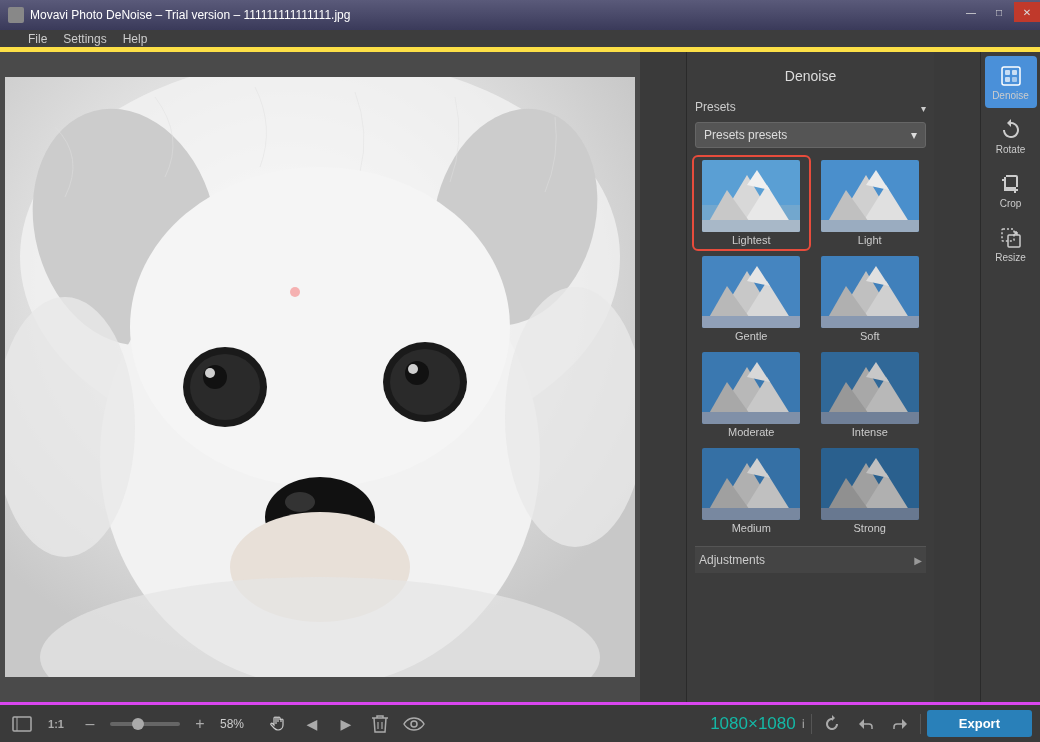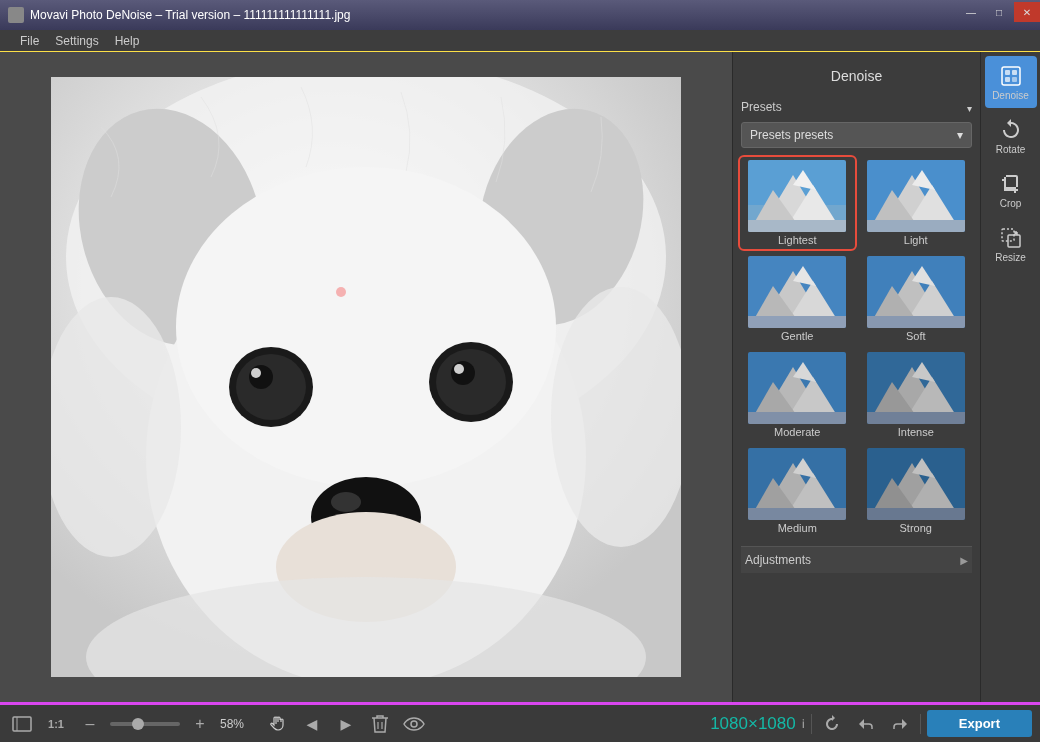--- a/index.html
+++ b/index.html
@@ -65,8 +65,8 @@
       background: #3d3d3d;
       display: flex;
       align-items: center;
-      padding: 0 12px;
-      border-bottom: 1px solid #fde047;
+      padding: 0 20px;
+      border-bottom: 5px solid #fde047;
     }
     .menu-item {
       padding: 2px 8px;

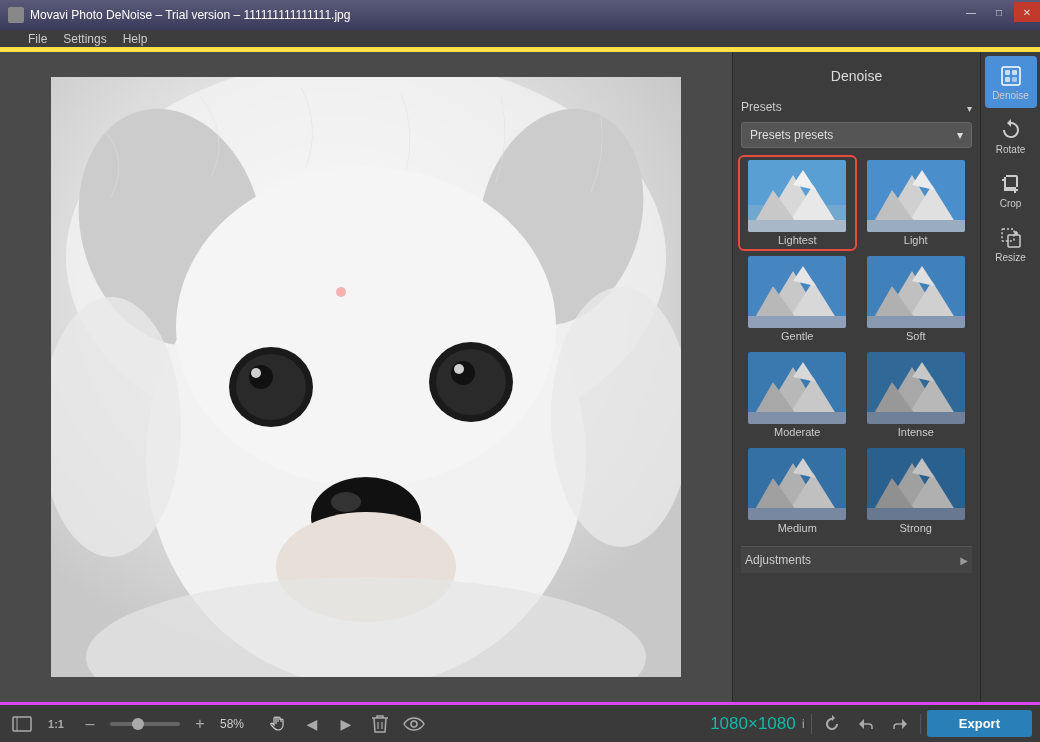--- a/index.html
+++ b/index.html
@@ -80,6 +80,7 @@
       display: flex;
       width: 100%;
       height: calc(742px - 52px - 40px);
+      gap: 46px;
     }
 
     

